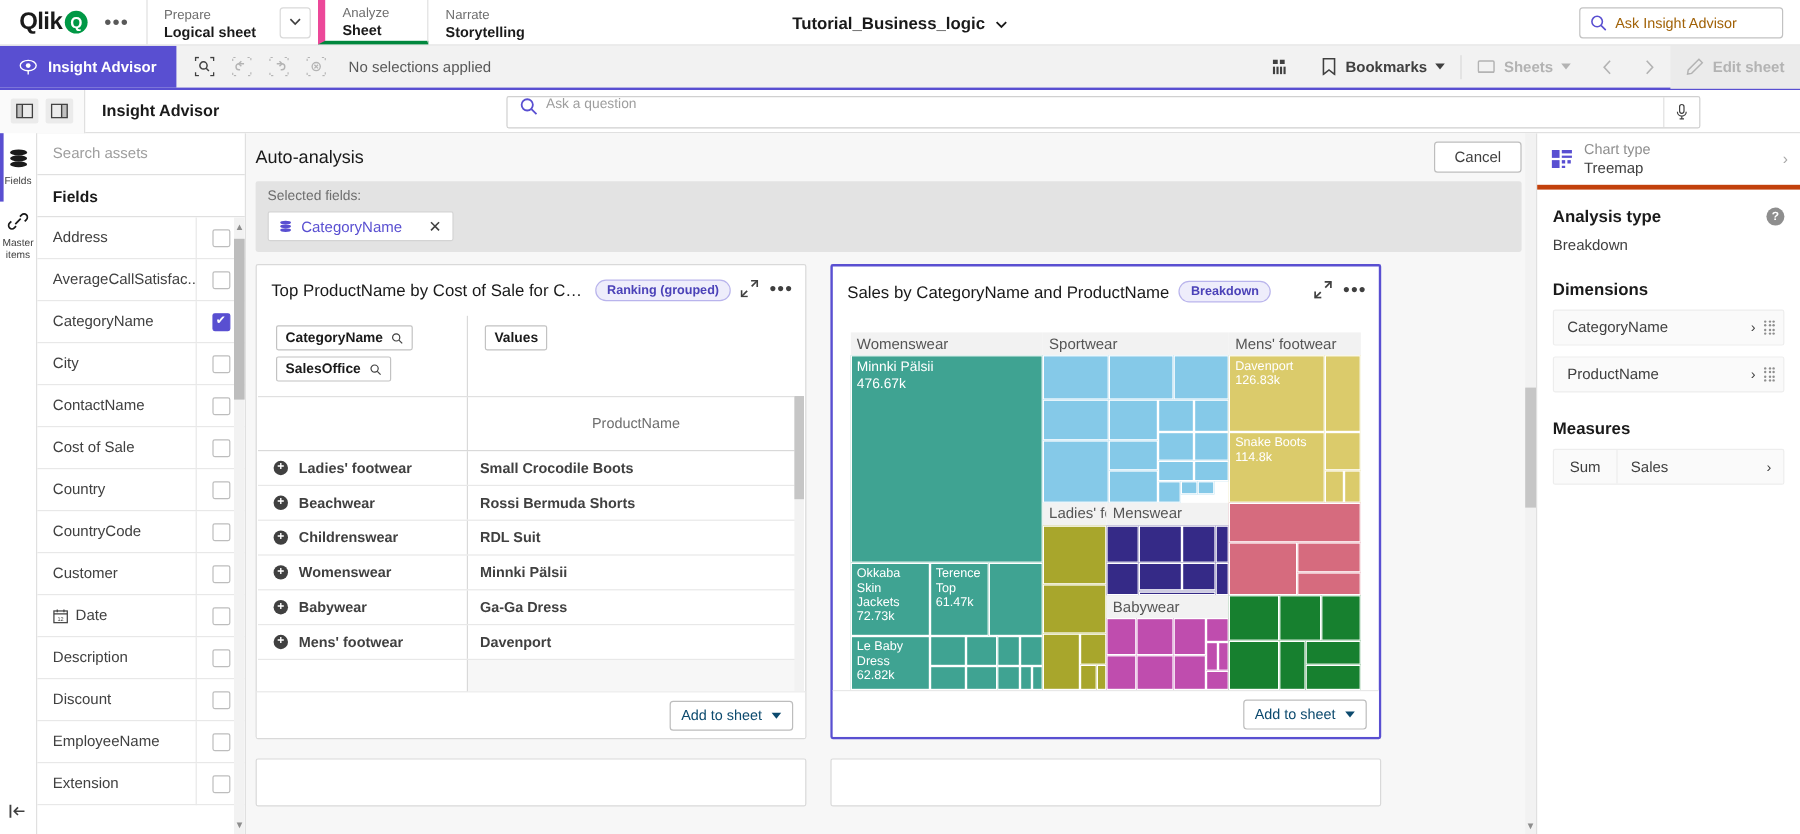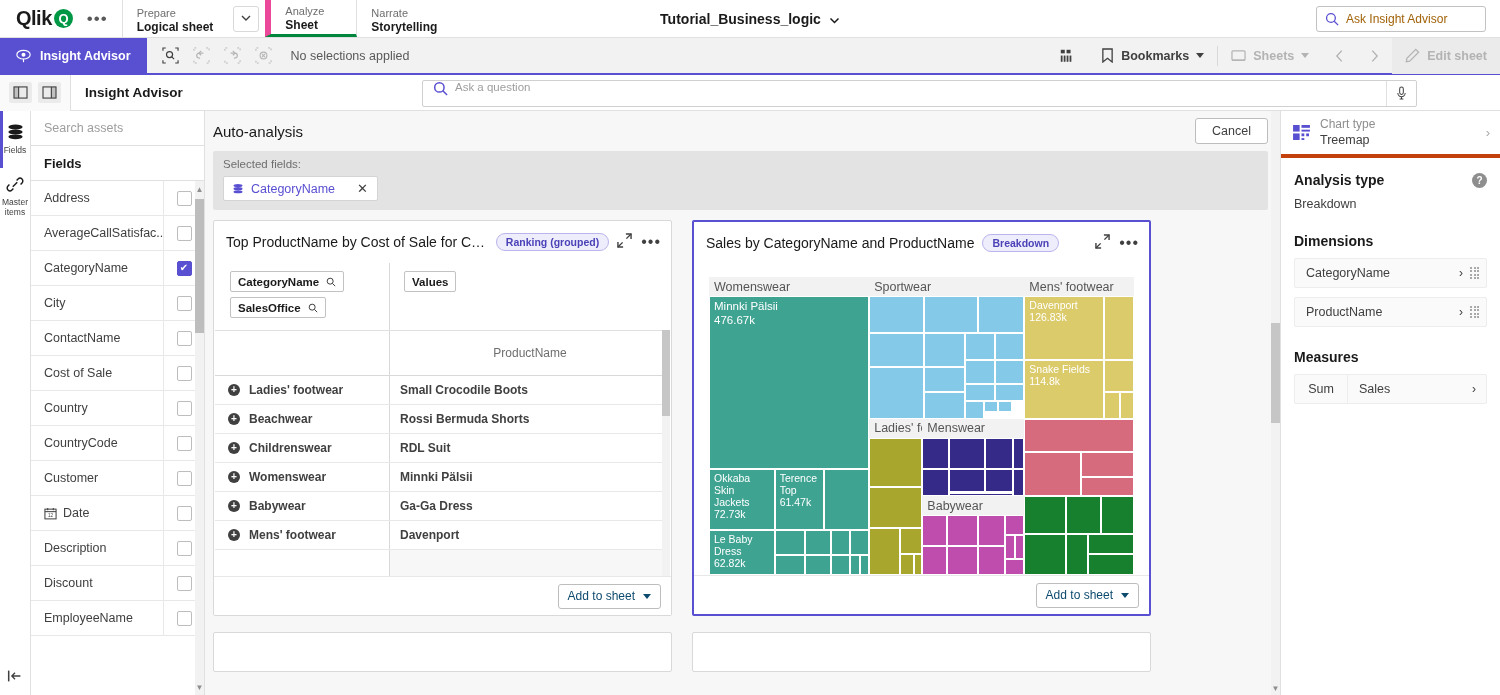--- a/index.html
+++ b/index.html
@@ -651,7 +651,7 @@
                       </div>
                       <div class="tile" style="left:73%;top:0;width:27%;height:52%;background:#dbcb6b;"></div>
                       <div class="tile" style="left:0;top:52%;width:73%;height:48%;background:#dbcb6b;">
-                        <span class="tl" style="font-size:10.5px;line-height:12px;"><span>Snake Fields</span><br><span>114.8k</span></span>
+                        <span class="tl" style="font-size:10.5px;line-height:12px;"><span>Snake Boots</span><br><span>114.8k</span></span>
                       </div>
                       <div class="tile" style="left:73%;top:52%;width:27%;height:26%;background:#dbcb6b;"></div>
                       <div class="tile" style="left:73%;top:78%;width:14%;height:22%;background:#dbcb6b;"></div>

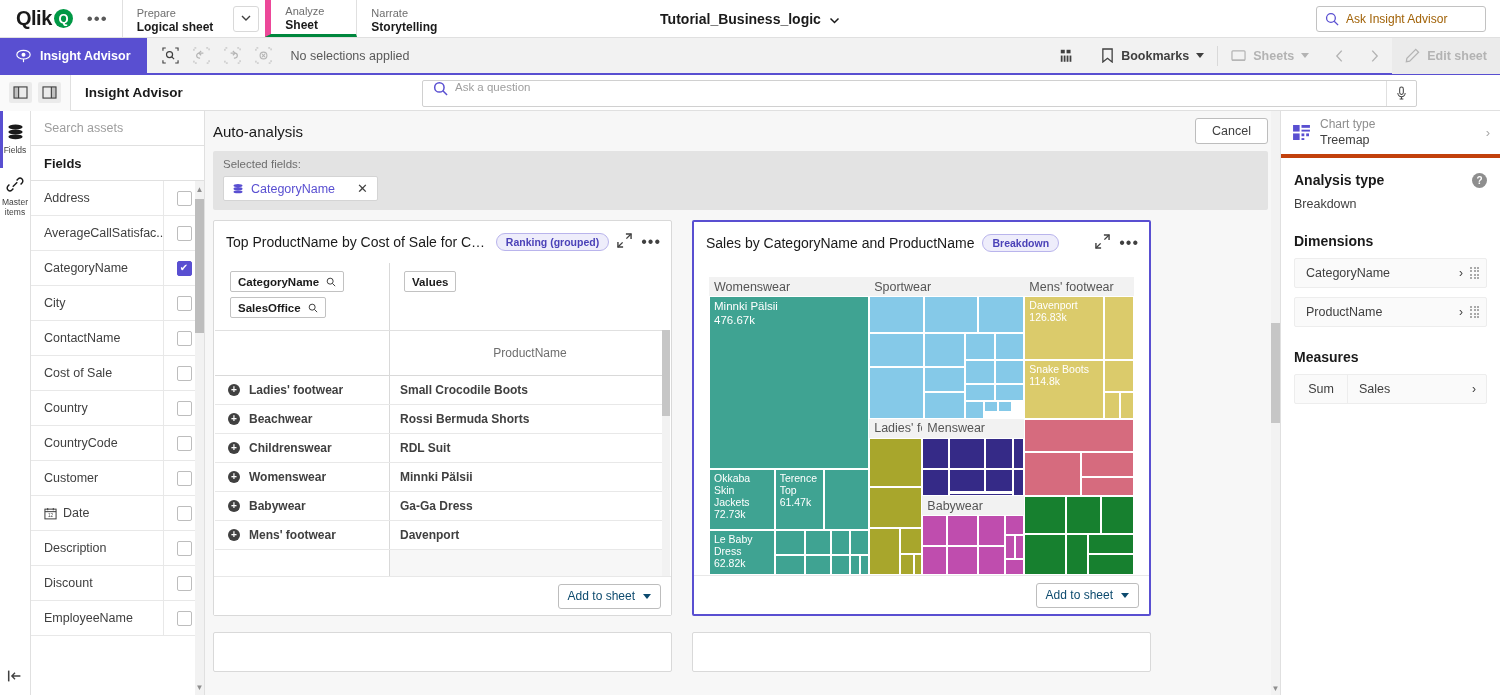--- a/index.html
+++ b/index.html
@@ -437,6 +437,12 @@
           </div>
         <div class="field-row">
             <span class="fname">EmployeeName</span>
+            <span class="cbcell">
+              <span class="cb"></span>
+            </span>
+          </div>
+        <div class="field-row">
+            <span class="fname">Extension</span>
             <span class="cbcell">
               <span class="cb"></span>
             </span>

